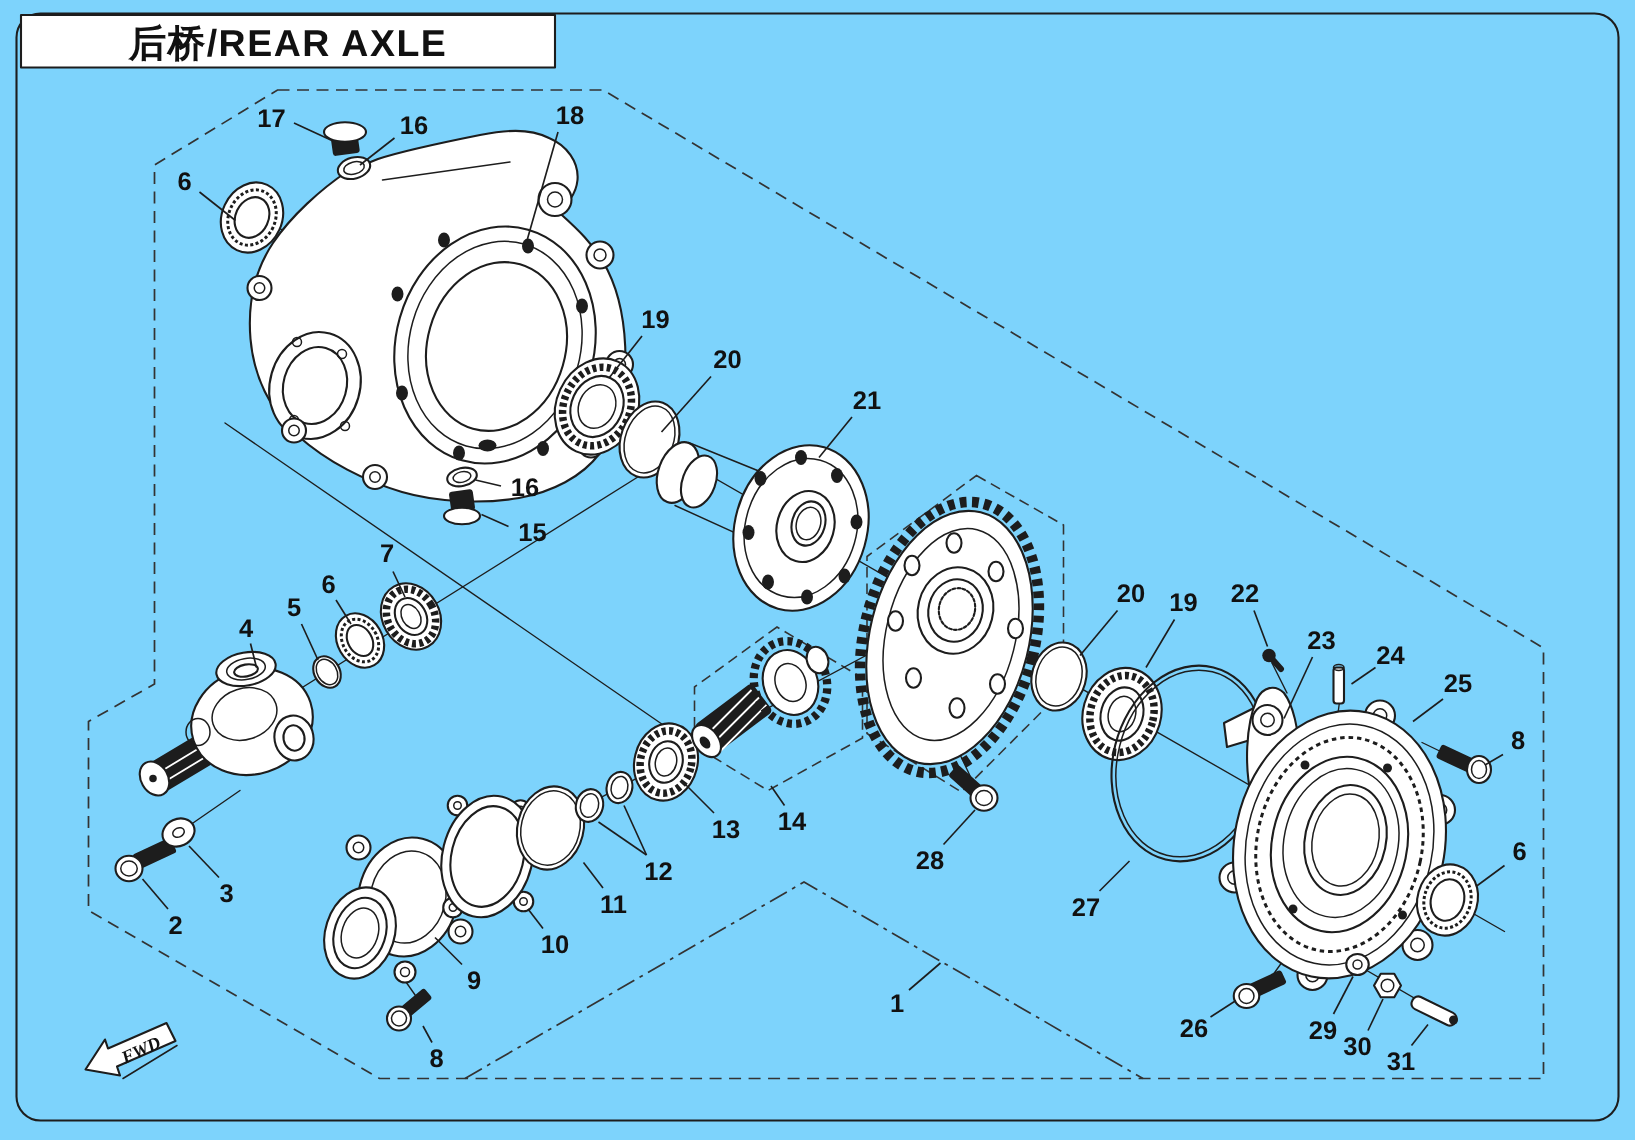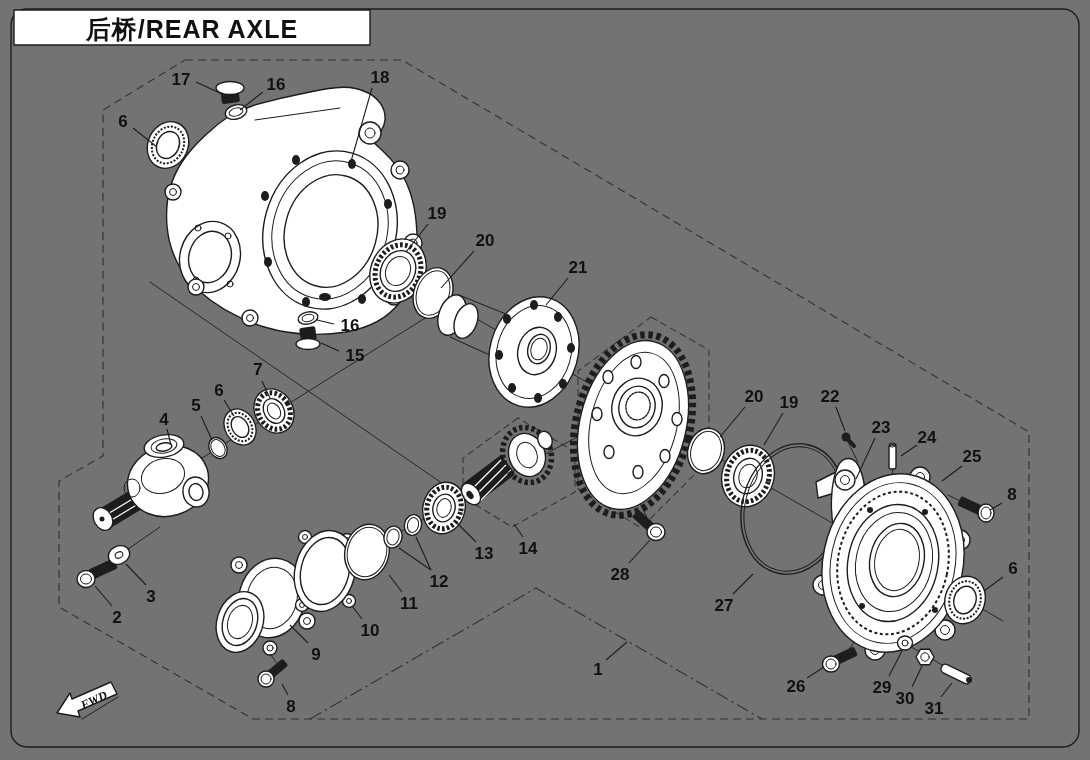--- a/index.html
+++ b/index.html
@@ -4,7 +4,7 @@
 <style>
   html,body{margin:0;padding:0;background:#ffffff;width:1090px;height:760px;
     font-family:"Liberation Sans",sans-serif;}
-  #stage{position:relative;width:1090px;height:760px;background:#737373;overflow:hidden;}
+  #stage{position:relative;width:1090px;height:760px;background:#7dd3fc;overflow:hidden;}
   svg{position:absolute;left:0;top:0;}
   .ink{stroke:#1d1d1d;fill:none;stroke-width:1.4;stroke-linecap:round;stroke-linejoin:round;}
   .thin{stroke-width:1;}

